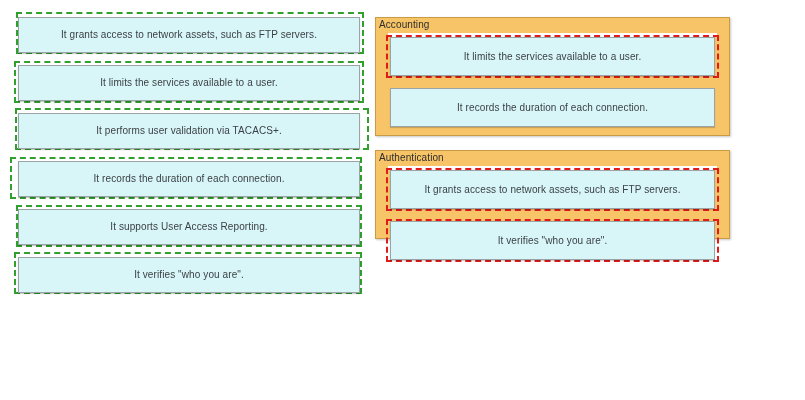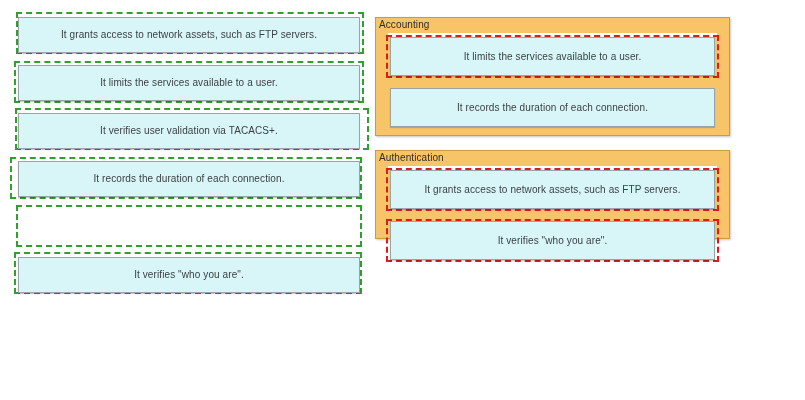--- a/index.html
+++ b/index.html
@@ -197,7 +197,7 @@
     <div class="source-slot n3">
       <div class="dashzone"></div>
       <div class="card">
-        <span class="card-text">It verifies user validation via TACACS+.</span>
+        <span class="card-text">It performs user validation via TACACS+.</span>
       </div>
     </div>
 

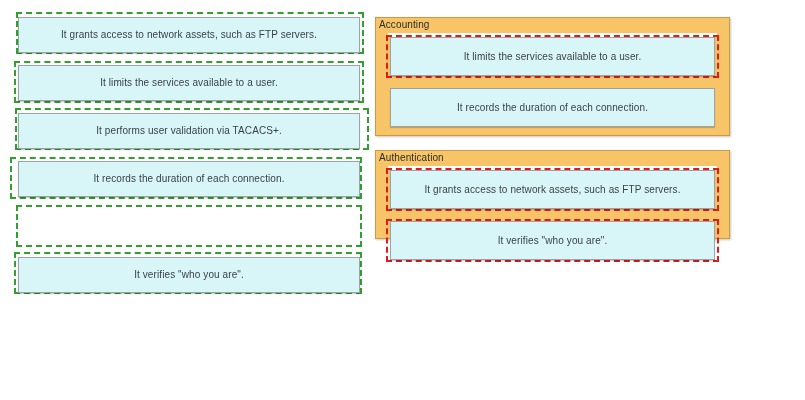--- a/index.html
+++ b/index.html
@@ -210,6 +210,9 @@
 
     <div class="source-slot n5">
       <div class="dashzone"></div>
+      <div class="card">
+        <span class="card-text">It supports User Access Reporting.</span>
+      </div>
     </div>
 
     <div class="source-slot n6">

